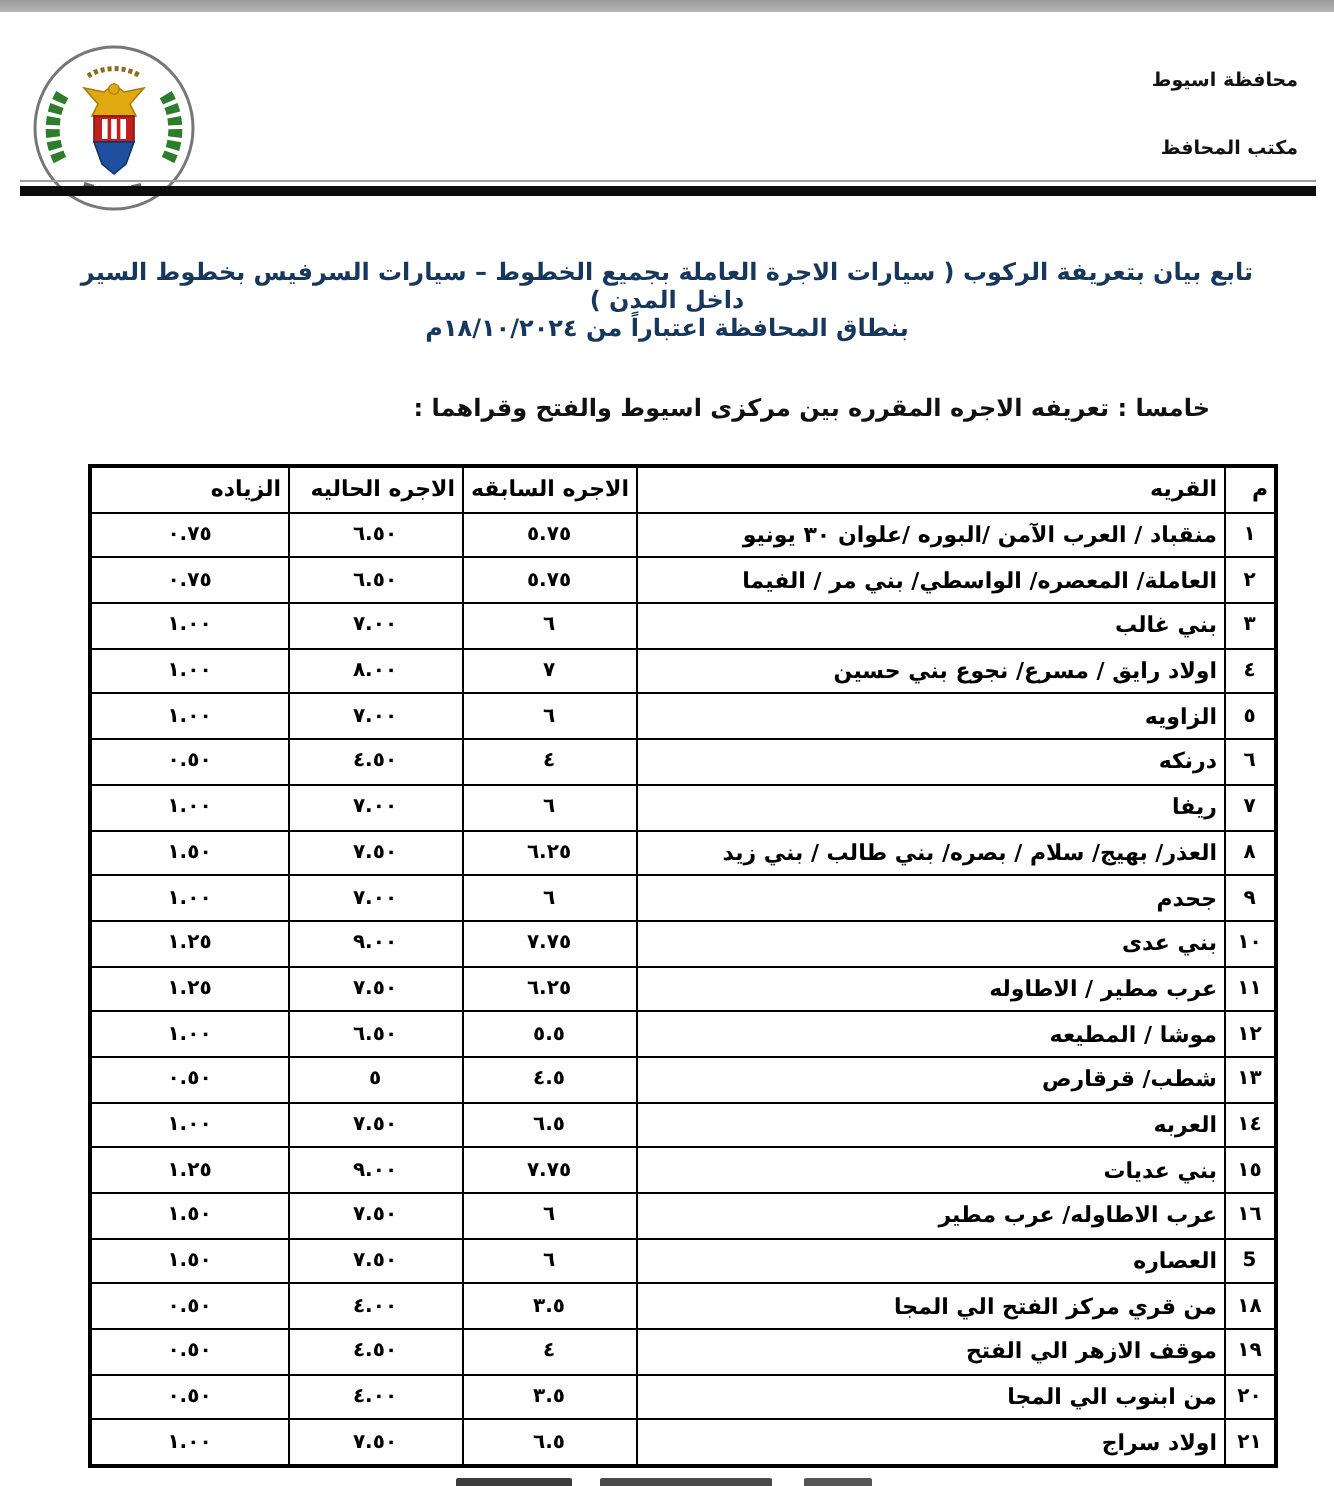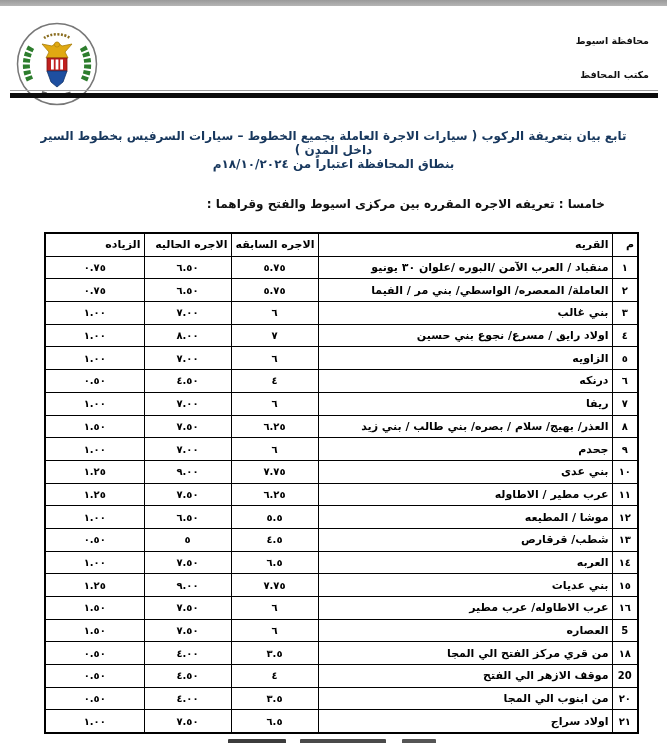--- a/index.html
+++ b/index.html
@@ -248,7 +248,7 @@
         <td class="c-fare">٠.٥٠</td>
       </tr>
       <tr>
-        <td class="c-num">20</td>
+        <td class="c-num">١٩</td>
         <td class="c-village">موقف الازهر الي الفتح</td>
         <td class="c-fare">٤</td>
         <td class="c-fare">٤.٥٠</td>

